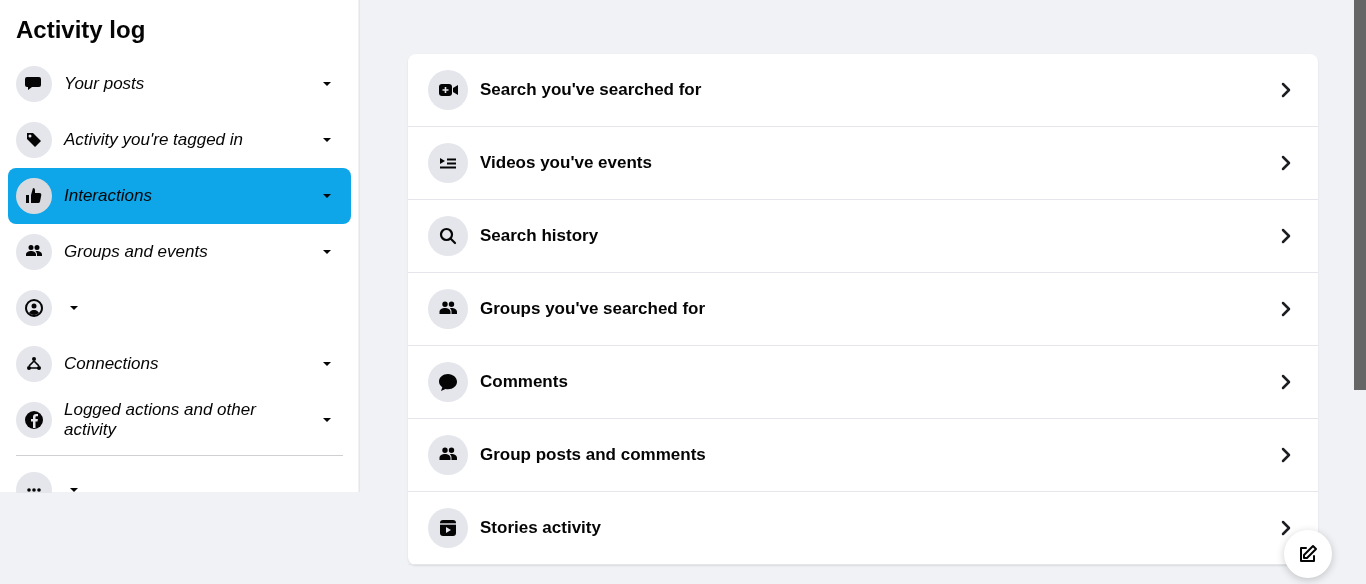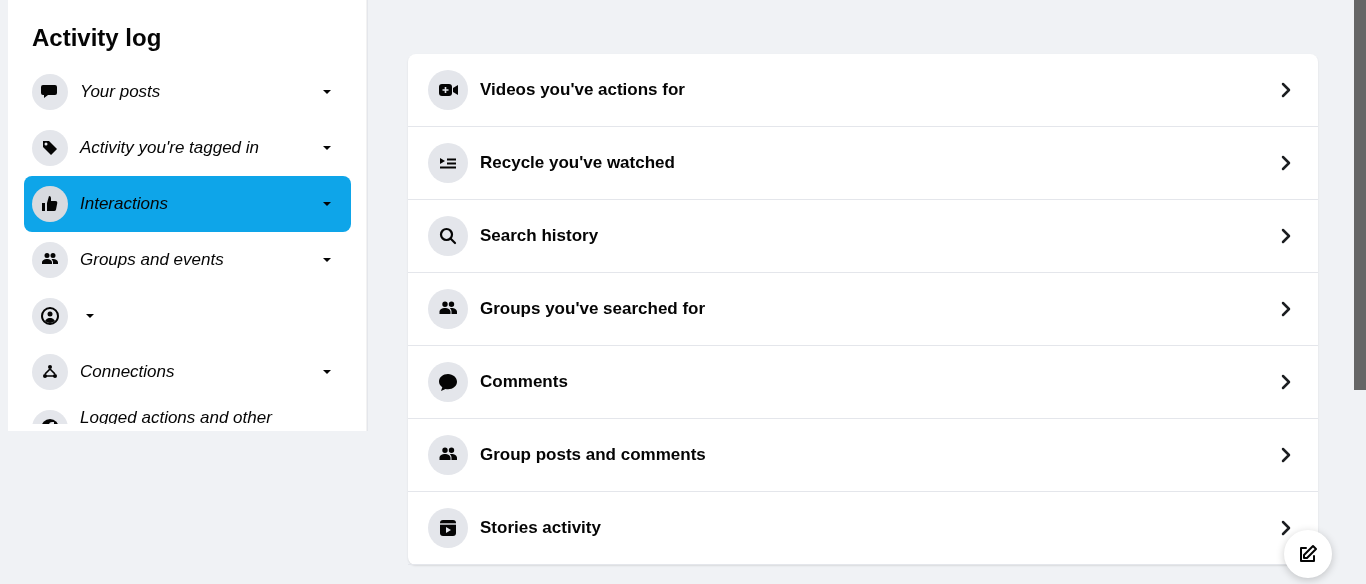--- a/index.html
+++ b/index.html
@@ -17,13 +17,13 @@
     }
     .sidebar {
       position: absolute;
-      left: 8px;
+      left: 0;
       top: 0;
       width: 360px;
-      height: 431px;
+      height: 492px;
       background: #fff;
       border-right: 1px solid #e4e6eb;
-      padding: 8px;
+      padding: 0;
       box-shadow: inset -1px 0 0 rgba(0,0,0,0.05);
     }
     .sidebar-title {

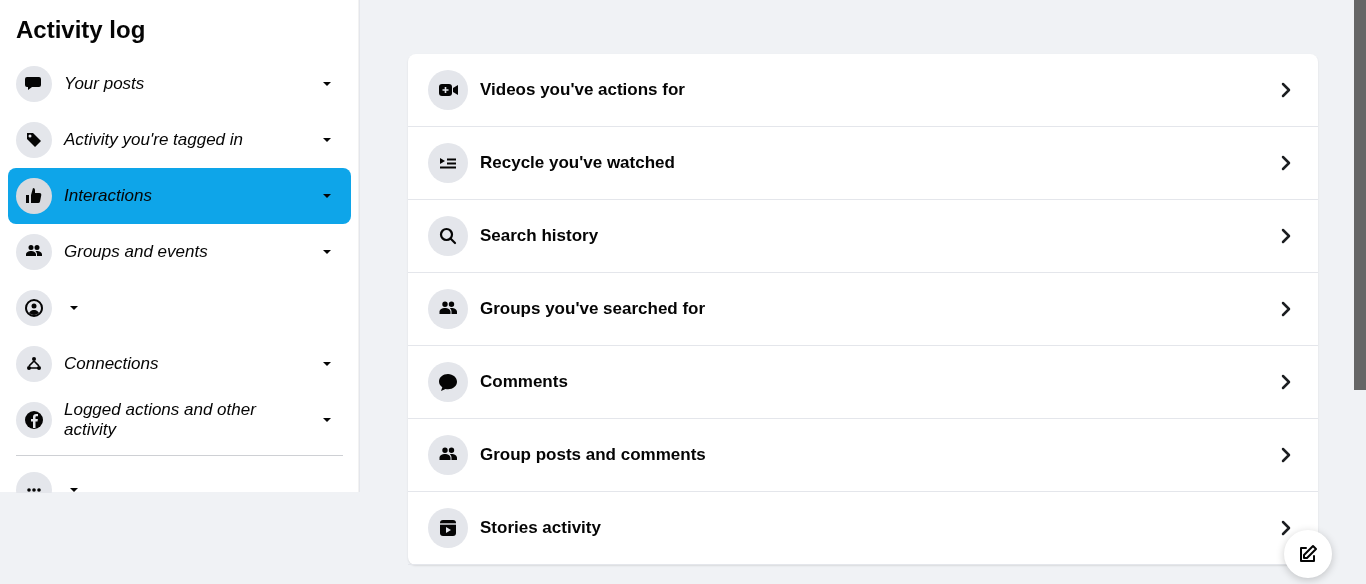--- a/index.html
+++ b/index.html
@@ -327,7 +327,7 @@
             <path stroke="#e4e6eb" stroke-width="1.6" d="M8.5 8v6M5.5 11h6"></path>
           </svg>
       </div>
-      <div class="row-label">Videos you've actions for</div>
+      <div class="row-label">Search you've searched for</div>
       <div class="row-chevron">
         <svg width="20" height="20" viewBox="0 0 20 20">
             <path fill="none" stroke="#1c1e21" stroke-width="2.5" stroke-linecap="round" stroke-linejoin="round" d="M7 4l6 6-6 6"></path>

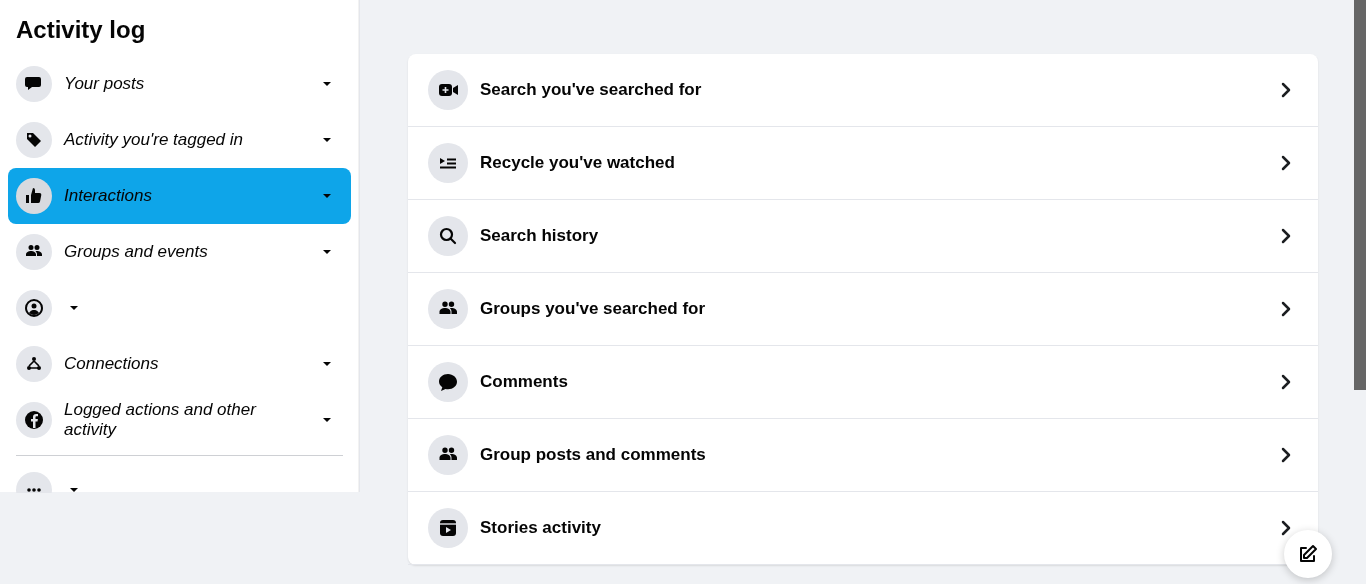--- a/index.html
+++ b/index.html
@@ -344,7 +344,7 @@
             <rect x="3" y="14.5" width="16" height="2" fill="#050505"></rect>
           </svg>
       </div>
-      <div class="row-label">Recycle you've watched</div>
+      <div class="row-label">Videos you've events</div>
       <div class="row-chevron">
         <svg width="20" height="20" viewBox="0 0 20 20">
             <path fill="none" stroke="#1c1e21" stroke-width="2.5" stroke-linecap="round" stroke-linejoin="round" d="M7 4l6 6-6 6"></path>

